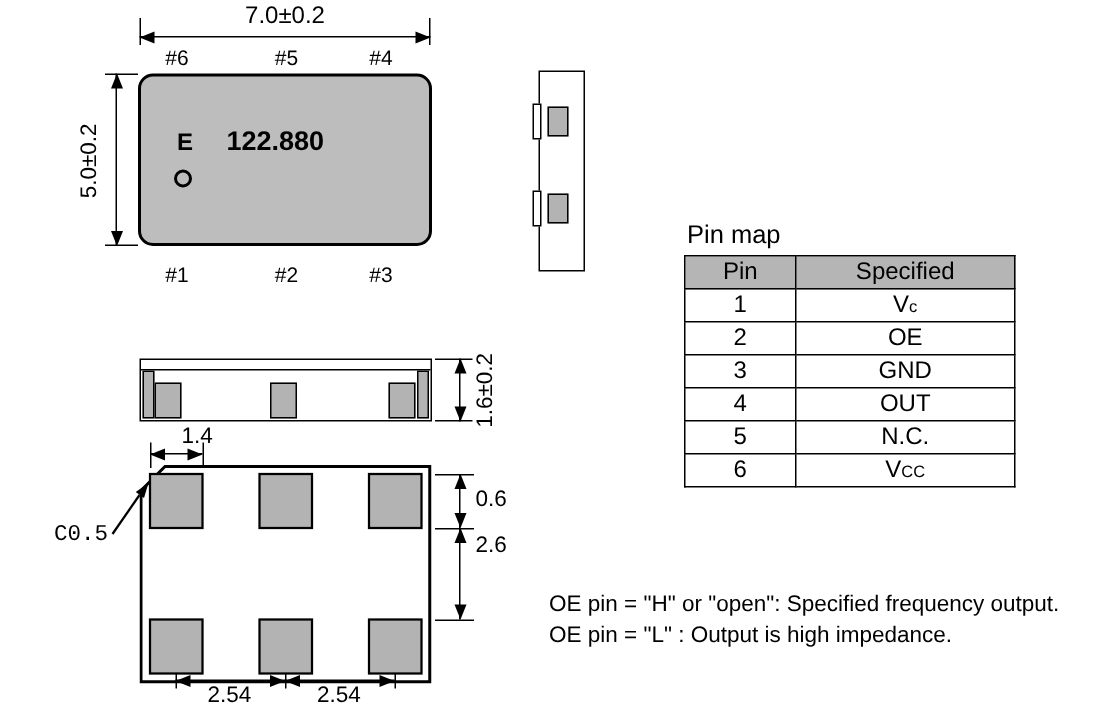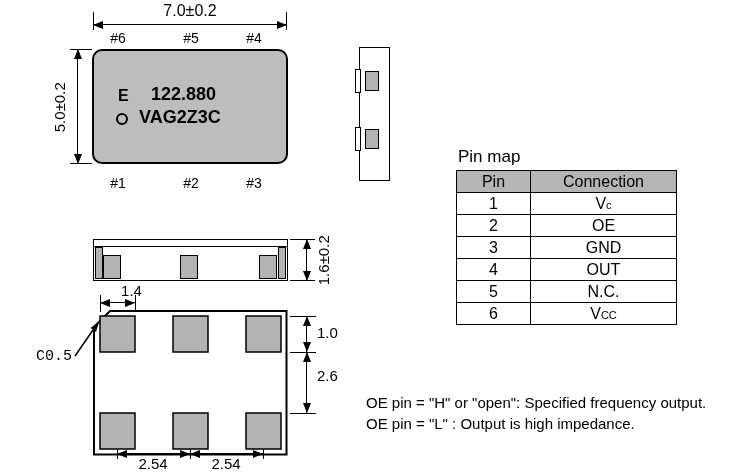--- a/index.html
+++ b/index.html
@@ -70,7 +70,6 @@
       <div class="txt b" style="left:24px;top:36px;font-size:16px;">E</div>
       <div class="txt b" style="left:57px;top:34px;font-size:18px;">122.880</div>
       <div class="mark-circle"></div>
-      <div class="txt b" style="left:45px;top:57px;font-size:18px;">VAG2Z3C</div>
     </div>
 
     <div class="tickh" style="left:42px;top:49px;width:22px;"></div>

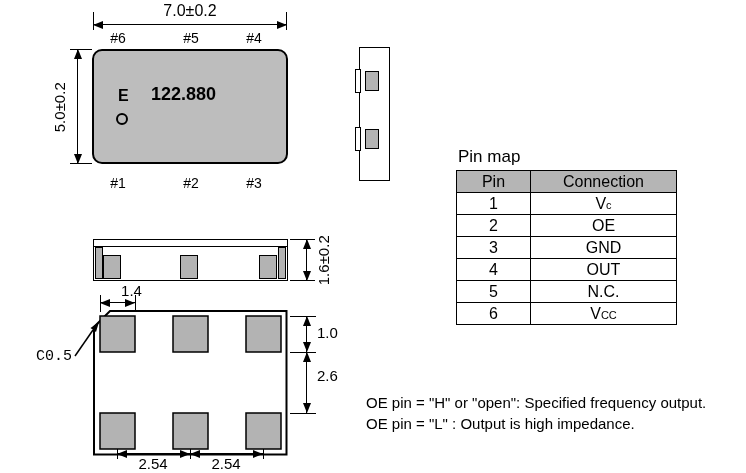--- a/index.html
+++ b/index.html
@@ -155,7 +155,7 @@
       <thead>
         <tr>
           <th>Pin</th>
-          <th>Connection</th>
+          <th>Specified</th>
         </tr>
       </thead>
       <tbody>

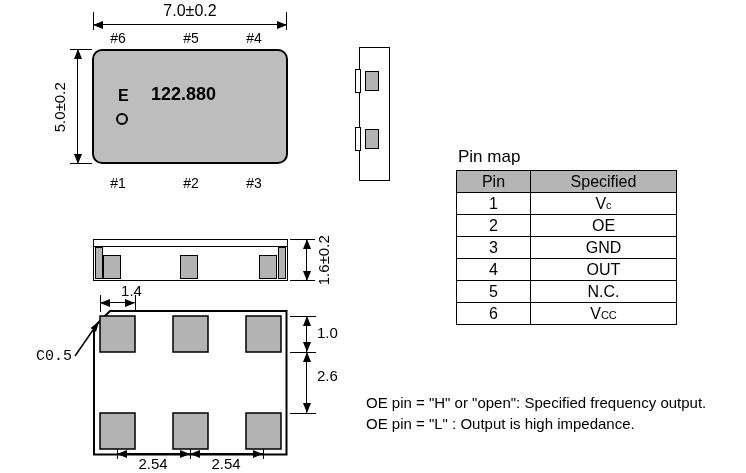--- a/index.html
+++ b/index.html
@@ -130,7 +130,7 @@
     <div class="tickh" style="left:262px;top:316px;width:26px;"></div>
     <div class="tickh" style="left:262px;top:352px;width:26px;"></div>
     <div class="dimv" style="left:278px;top:316px;height:36px;"></div>
-    <div class="txt" style="left:289px;top:325px;">1.0</div>
+    <div class="txt" style="left:289px;top:325px;">0.6</div>
 
     <div class="tickh" style="left:262px;top:413px;width:26px;"></div>
     <div class="dimv" style="left:278px;top:352px;height:61px;"></div>

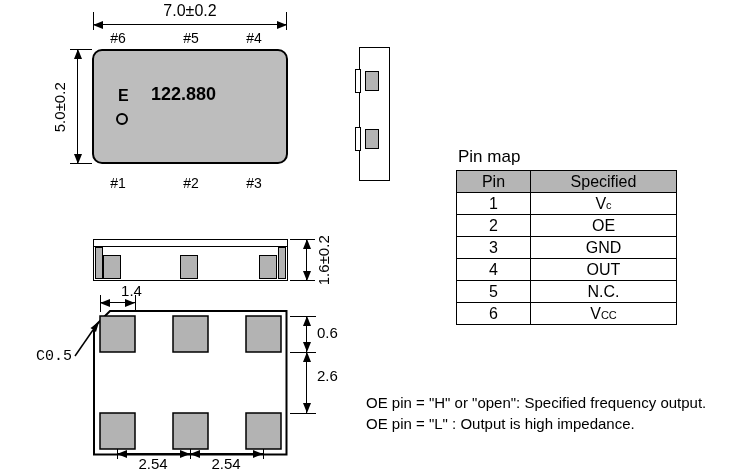--- a/index.html
+++ b/index.html
@@ -134,7 +134,7 @@
 
     <div class="tickh" style="left:262px;top:413px;width:26px;"></div>
     <div class="dimv" style="left:278px;top:352px;height:61px;"></div>
-    <div class="txt" style="left:289px;top:368px;">2.6</div>
+    <div class="txt" style="left:289px;top:356px;">2.6</div>
 
     <div class="tickv" style="left:89px;top:449px;height:10px;"></div>
     <div class="tickv" style="left:162px;top:449px;height:10px;"></div>

